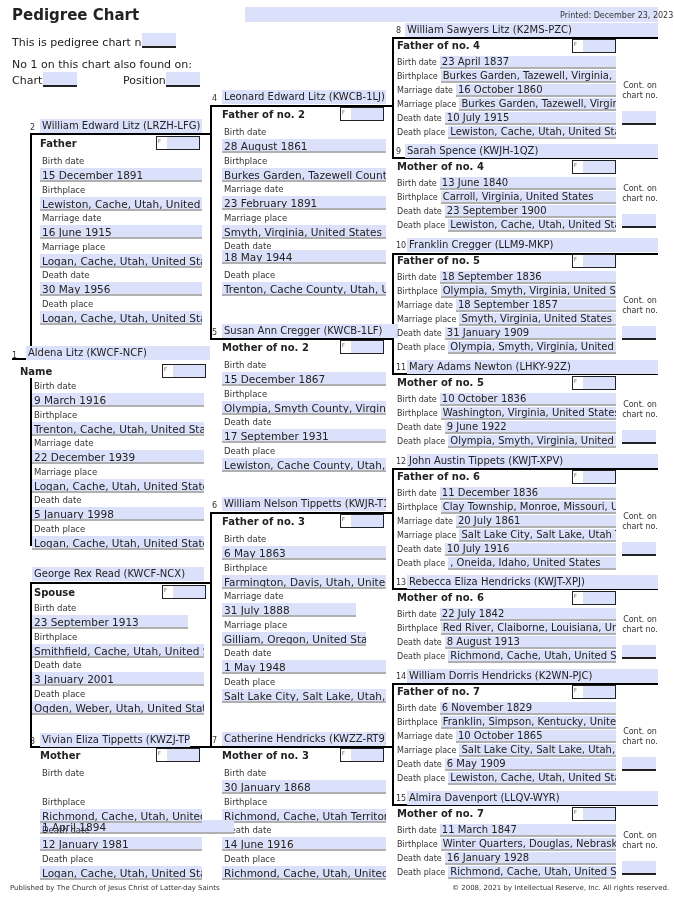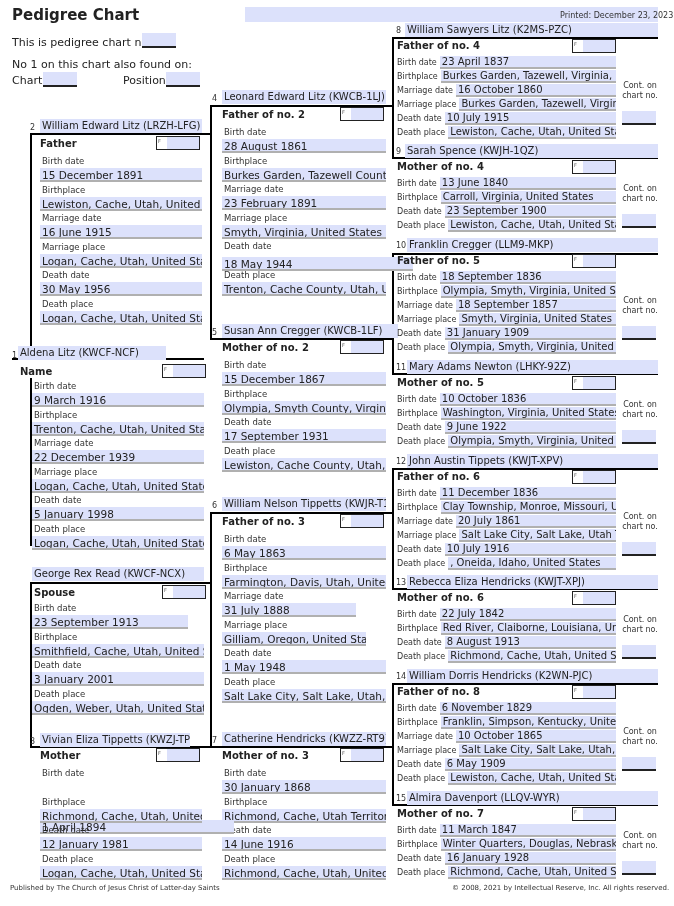--- a/index.html
+++ b/index.html
@@ -90,7 +90,7 @@
     <div class="abs small" style="left:224px;top:212.5px;font-size:8.5px">Marriage place</div>
     <div class="abs field" style="left:222px;top:224.5px;width:164px">Smyth, Virginia, United States</div>
     <div class="abs small" style="left:224px;top:241px;font-size:8.5px">Death date</div>
-    <div class="abs field" style="left:222px;top:257px;width:191px">18 May 1944</div>
+    <div class="abs field" style="left:222px;top:250px;width:164px">18 May 1944</div>
     <div class="abs small" style="left:224px;top:269.5px;font-size:8.5px">Death place</div>
     <div class="abs field" style="left:222px;top:281.5px;width:164px">Trenton, Cache County, Utah, United States</div>
     <div class="abs small" style="left:212px;top:328px">5</div>

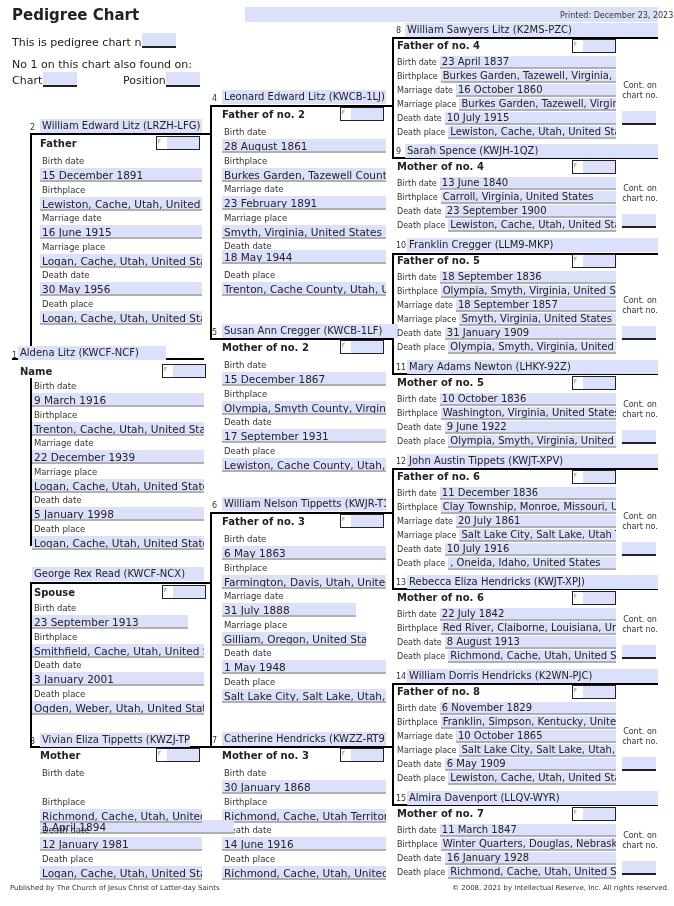--- a/index.html
+++ b/index.html
@@ -146,7 +146,7 @@
     <div class="abs small" style="left:42px;top:853.5px;font-size:8.5px">Death place</div>
     <div class="abs field" style="left:40px;top:865.5px;width:162px">Logan, Cache, Utah, United States</div>
     <div class="abs small" style="left:12px;top:351px">1</div>
-    <div class="abs name" style="left:18px;top:346px;width:148px">Aldena Litz (KWCF-NCF)</div>
+    <div class="abs name" style="left:26px;top:346px;width:184px">Aldena Litz (KWCF-NCF)</div>
     <div class="abs hdr" style="left:20px;top:366px">Name</div>
     <div class="abs fbox" style="left:162px;top:364px"><span>F</span></div>
     <div class="abs small" style="left:34px;top:381px;font-size:8.5px">Birth date</div>

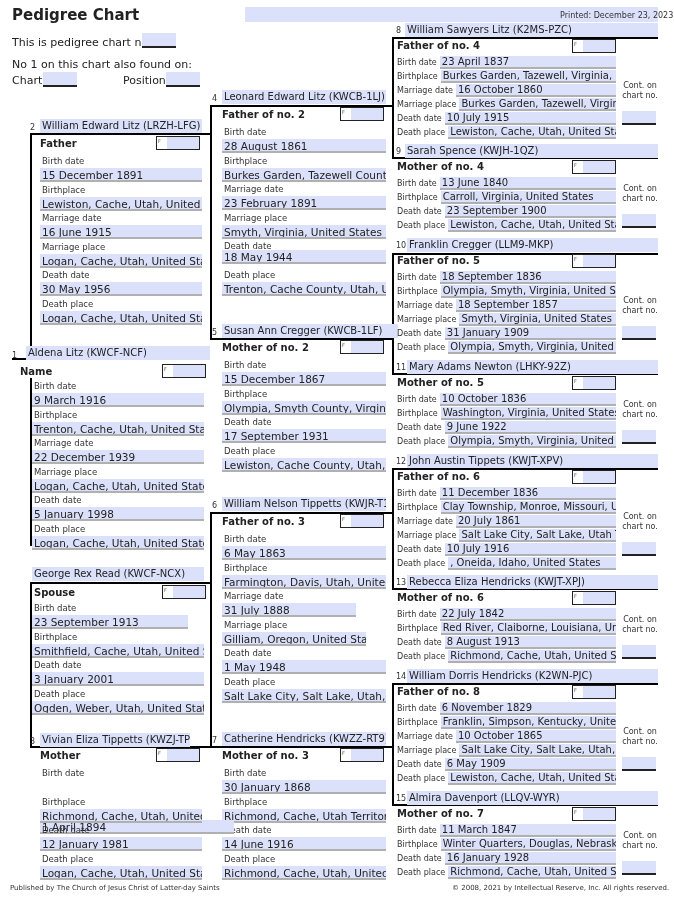--- a/index.html
+++ b/index.html
@@ -330,7 +330,7 @@
     <div class="abs fld" style="left:622px;top:645px;width:34px;height:14px"></div>
     <div class="abs small" style="left:396px;top:672px">14</div>
     <div class="abs name" style="left:407px;top:669px;width:251px">William Dorris Hendricks (K2WN-PJC)</div>
-    <div class="abs hdr" style="left:397px;top:686px">Father of no. 8</div>
+    <div class="abs hdr" style="left:397px;top:686px">Father of no. 7</div>
     <div class="abs fbox" style="left:572px;top:685px"><span>F</span></div>
     <div class="row" style="left:397px;top:702px;width:219px">
       <span class="rl">Birth date</span>

